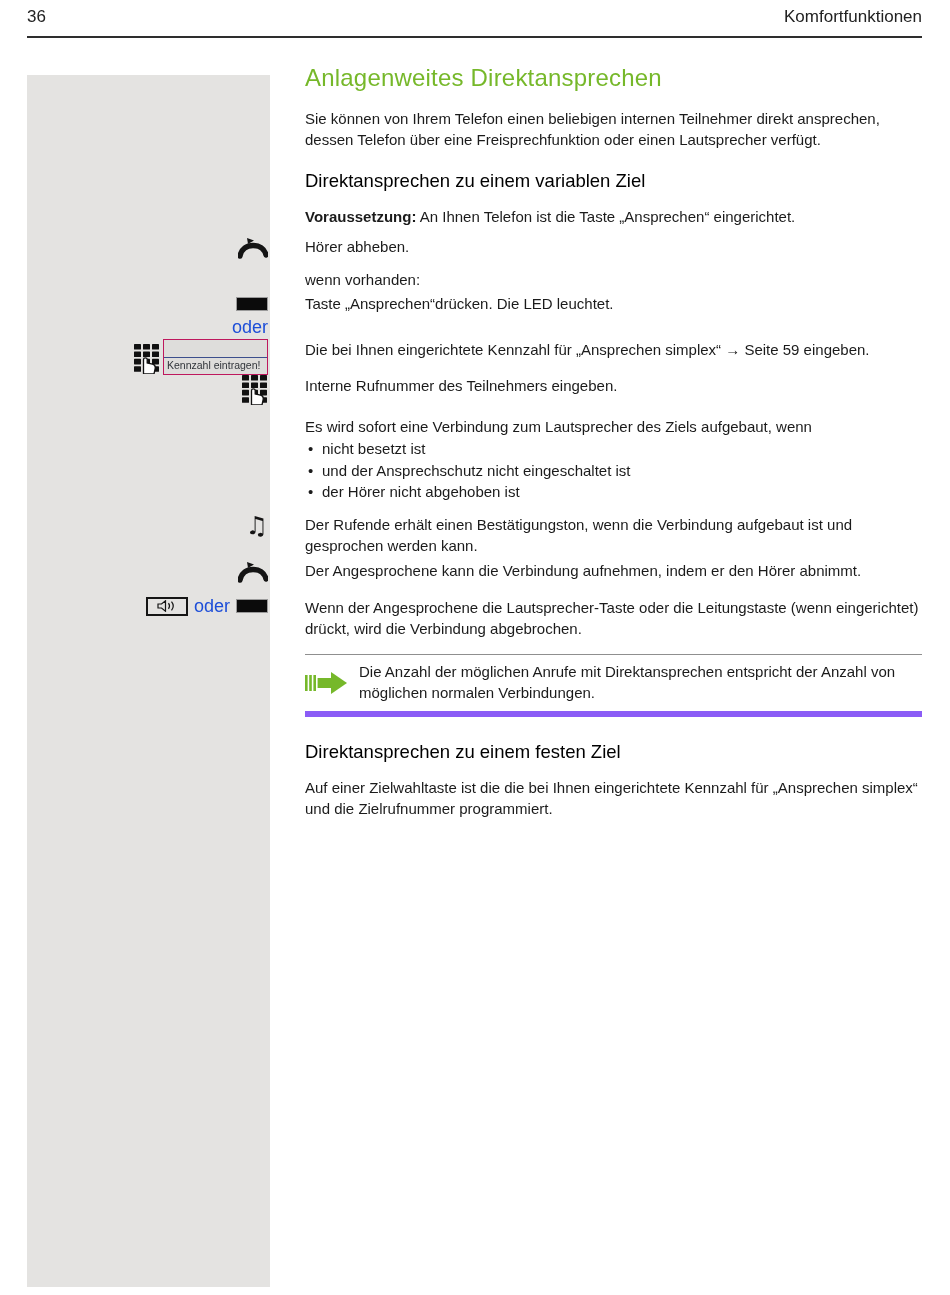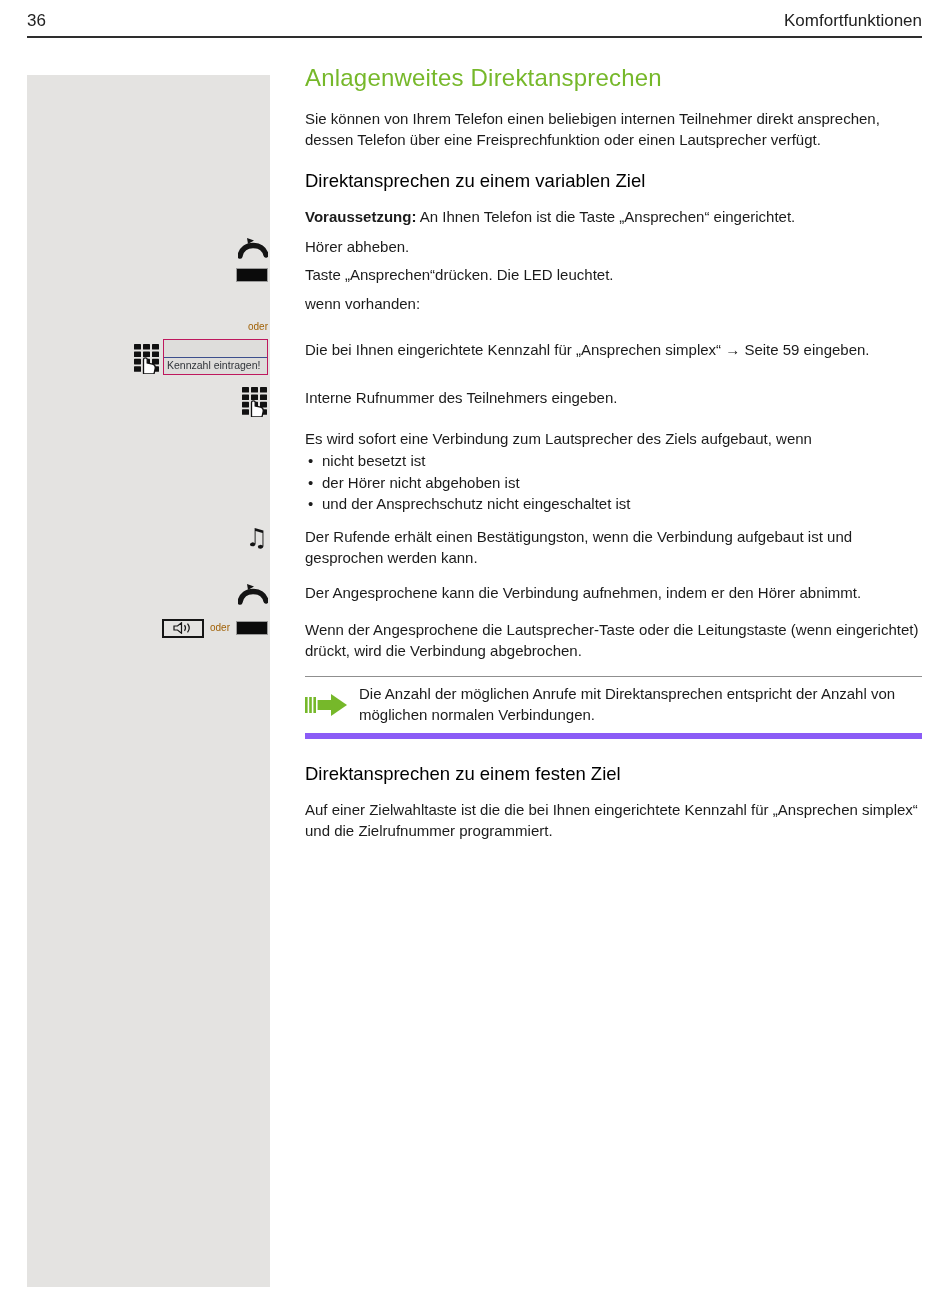--- a/index.html
+++ b/index.html
@@ -13,7 +13,7 @@
   .page-header{
     position:absolute;top:0;left:27px;right:28px;height:33px;
     border-bottom:2px solid #2e2e2e;
-    display:flex;justify-content:space-between;align-items:flex-end;
+    display:flex;justify-content:space-between;align-items:center;
     font-size:17px;line-height:24px;color:#222;padding-bottom:3px;
   }
   

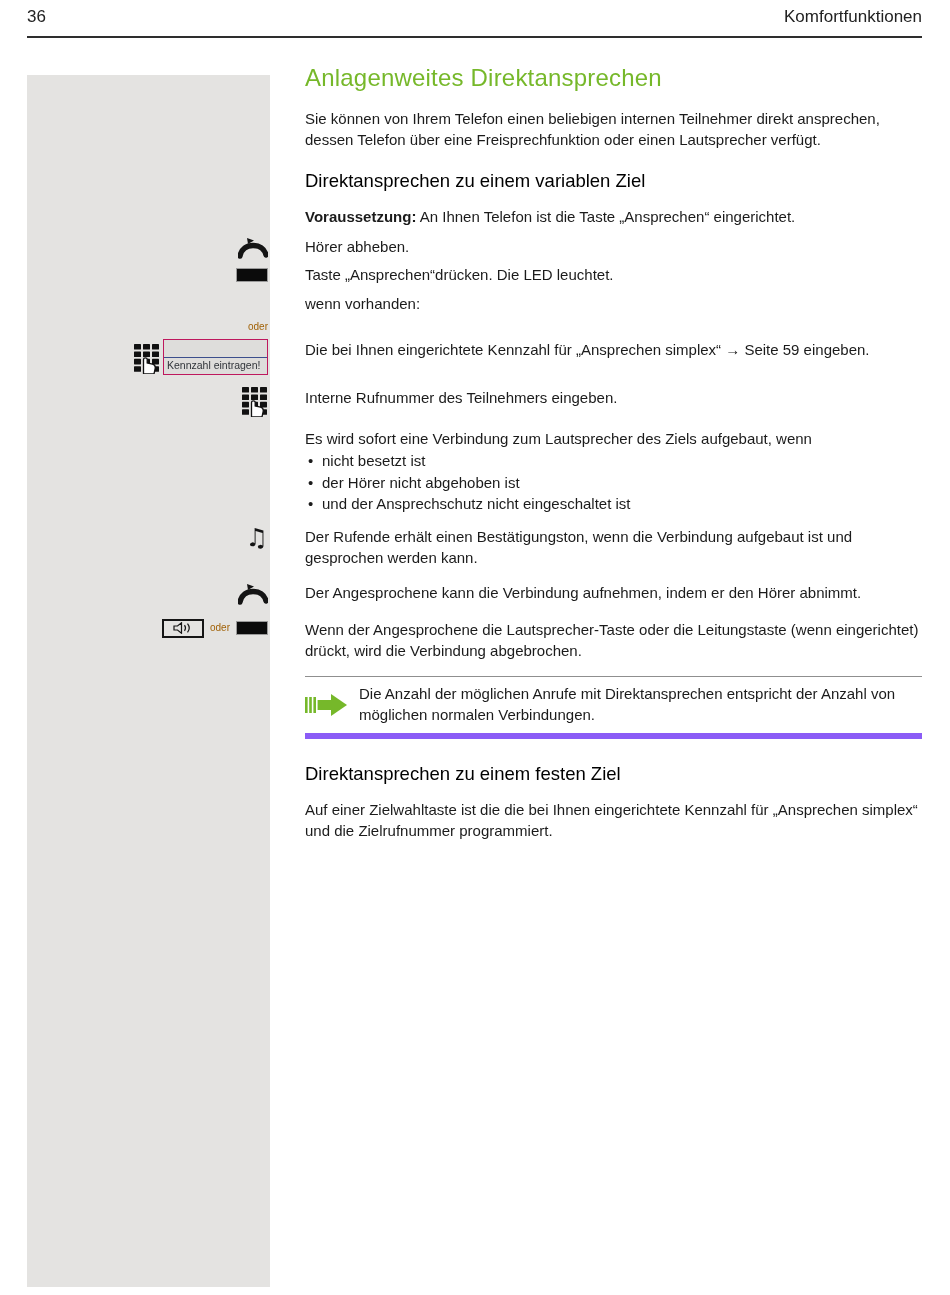--- a/index.html
+++ b/index.html
@@ -113,16 +113,16 @@
     <div class="txt">Hörer abheben.</div>
   </div>
 
-  <div class="row mtC">
-    <div class="icon-col">
-      <div class="key-icon"></div>
-    </div>
-    <div class="txt">Taste „Ansprechen“drücken. Die LED leuchtet.</div>
-  </div>
-
   <div class="row mtB">
     <div class="icon-col"></div>
     <div class="txt">wenn vorhanden:</div>
+  </div>
+
+  <div class="row mtC">
+    <div class="icon-col">
+      <div class="key-icon"></div>
+    </div>
+    <div class="txt">Taste „Ansprechen“drücken. Die LED leuchtet.</div>
   </div>
 
   <div class="row mtD">

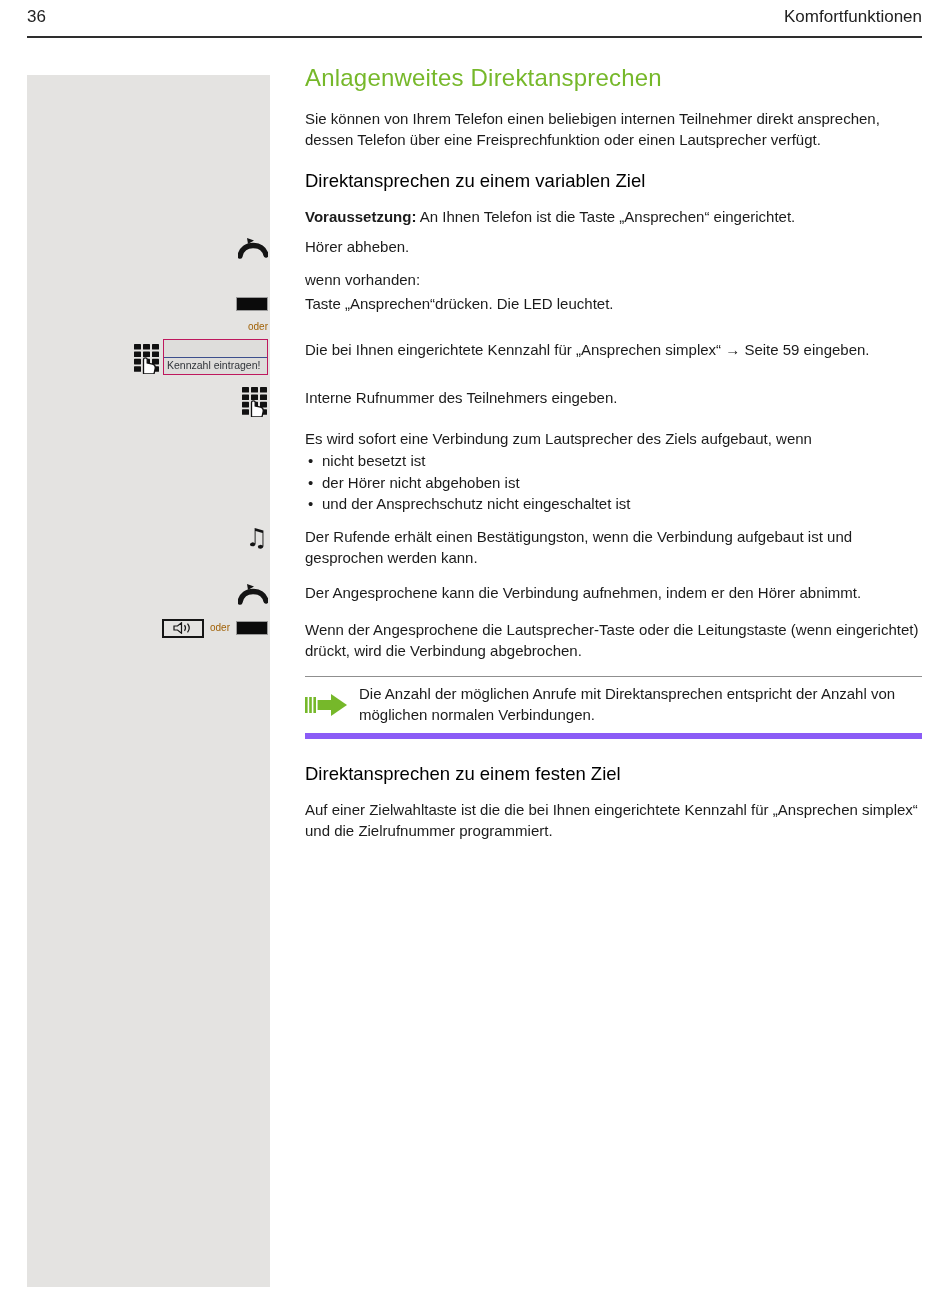--- a/index.html
+++ b/index.html
@@ -50,7 +50,7 @@
   .key-icon{width:30px;height:12px;background:#0b0b0b;border:1px solid #9a9a9a;margin-top:4px;}
   .handset-svg{margin-top:1px;}
   .keypad-svg{flex:none;}
-  .oder-label{font-size:10px;line-height:16px;color:#a16207;}
+  .oder-label{font-size:18px;line-height:16px;color:#1d4ed8;}
   .combo{display:flex;align-items:center;gap:6px;}
   .speaker-key{
     width:38px;height:15px;border:2px solid #151515;background:transparent;

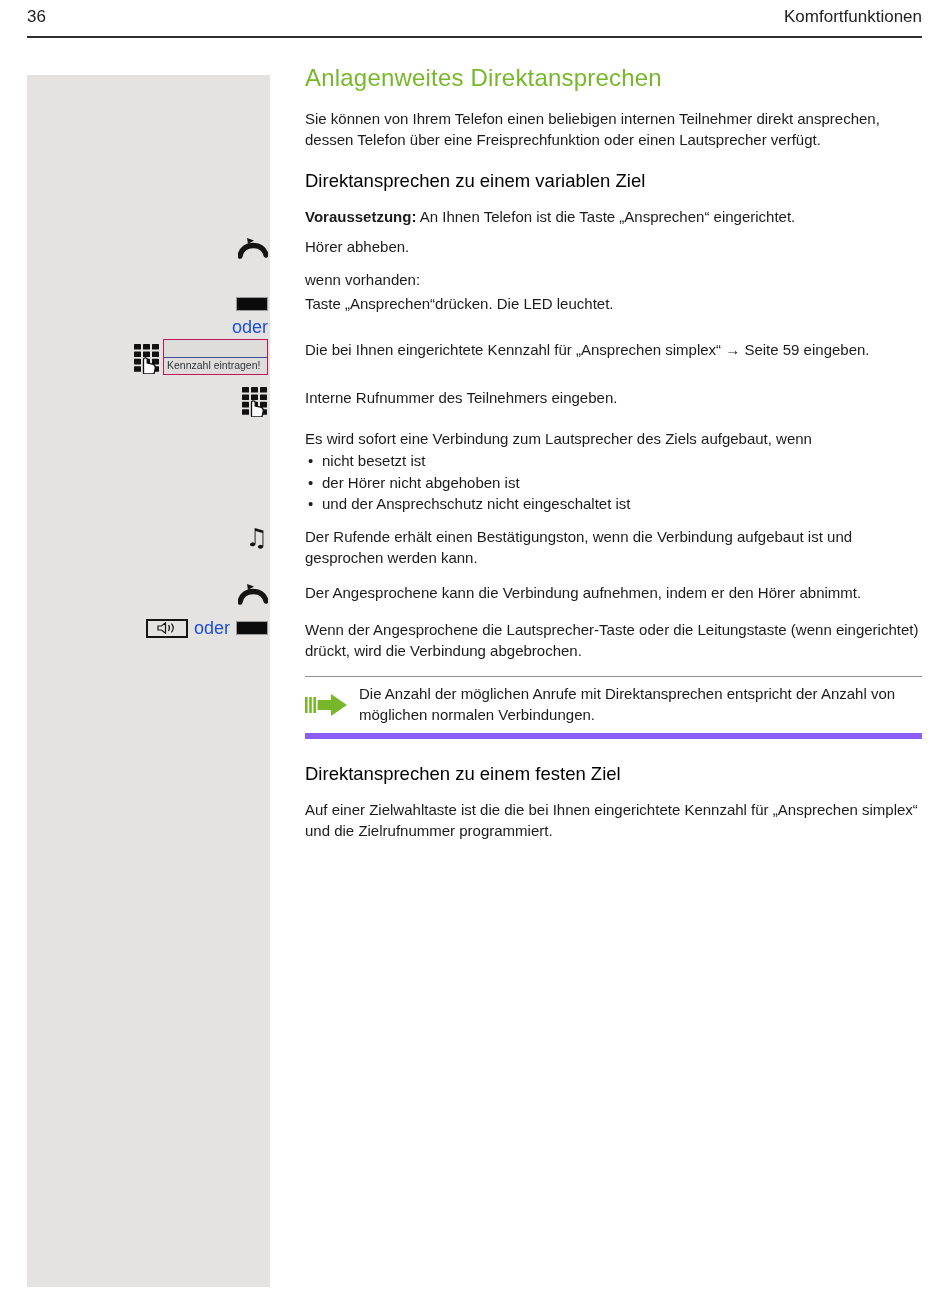--- a/index.html
+++ b/index.html
@@ -44,7 +44,7 @@
   }
   .txt{margin-left:35px;flex:1;}
   .mtA{margin-top:9px;} .mtB{margin-top:8px;} .mtC{margin-top:3px;}
-  .mtD{margin-top:5px;} .mtE{margin-top:4px;} .mtF{margin-top:12px;} .mtH{margin-top:11px;} .mtI{margin-top:14px;justify-content:flex-end;}
+  .mtD{margin-top:5px;} .mtE{margin-top:4px;} .mtF{} .mtH{margin-top:11px;} .mtI{margin-top:14px;justify-content:flex-end;}
   .mtJ{margin-top:12px;} .mtK{margin-top:8px;}
   
   .key-icon{width:30px;height:12px;background:#0b0b0b;border:1px solid #9a9a9a;margin-top:4px;}

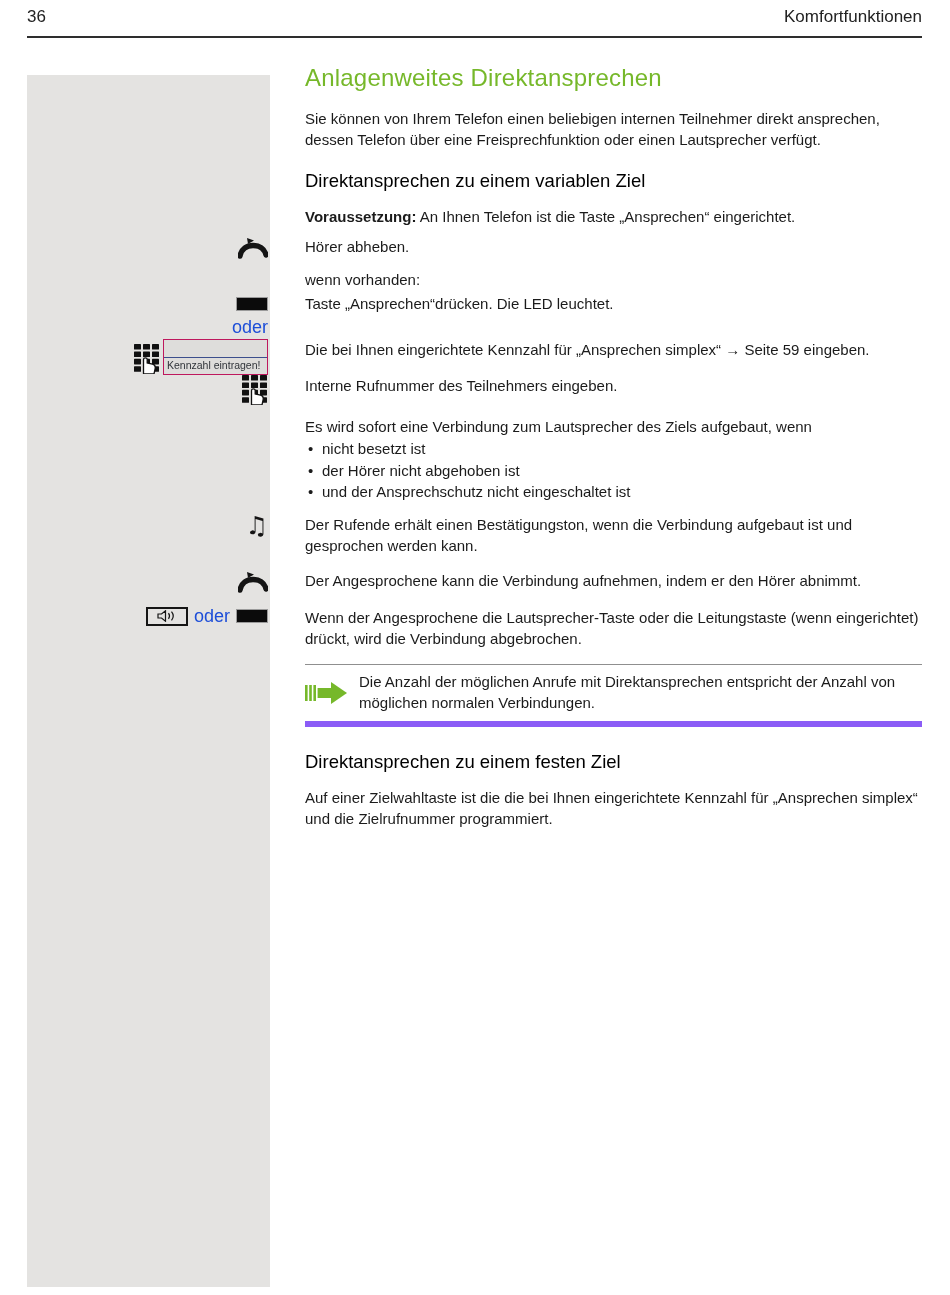--- a/index.html
+++ b/index.html
@@ -187,8 +187,8 @@
   <p class="body" style="margin-top:11px">Es wird sofort eine Verbindung zum Lautsprecher des Ziels aufgebaut, wenn</p>
   <ul class="bullets">
     <li>nicht besetzt ist</li>
+    <li>und der Ansprechschutz nicht eingeschaltet ist</li>
     <li>der Hörer nicht abgehoben ist</li>
-    <li>und der Ansprechschutz nicht eingeschaltet ist</li>
   </ul>
 
   <div class="row mtH">

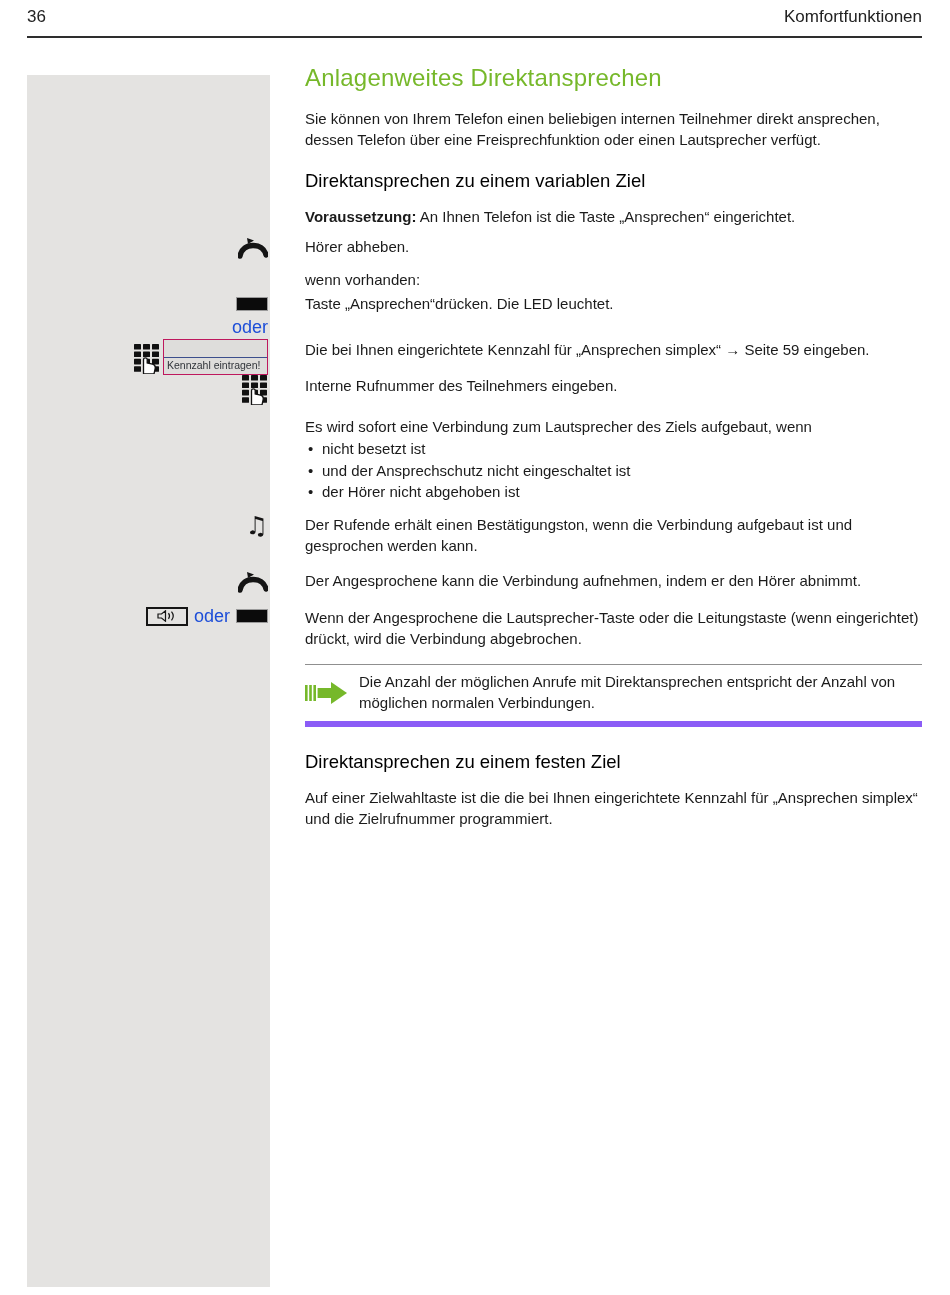--- a/index.html
+++ b/index.html
@@ -44,7 +44,7 @@
   }
   .txt{margin-left:35px;flex:1;}
   .mtA{margin-top:9px;} .mtB{margin-top:8px;} .mtC{margin-top:3px;}
-  .mtD{margin-top:5px;} .mtE{margin-top:4px;} .mtF{} .mtH{margin-top:11px;} .mtI{margin-top:14px;justify-content:flex-end;}
+  .mtD{margin-top:5px;} .mtE{margin-top:4px;} .mtF{} .mtH{margin-top:11px;} .mtI{margin-top:4px;justify-content:flex-end;}
   .mtJ{margin-top:12px;} .mtK{margin-top:8px;}
   
   .key-icon{width:30px;height:12px;background:#0b0b0b;border:1px solid #9a9a9a;margin-top:4px;}

